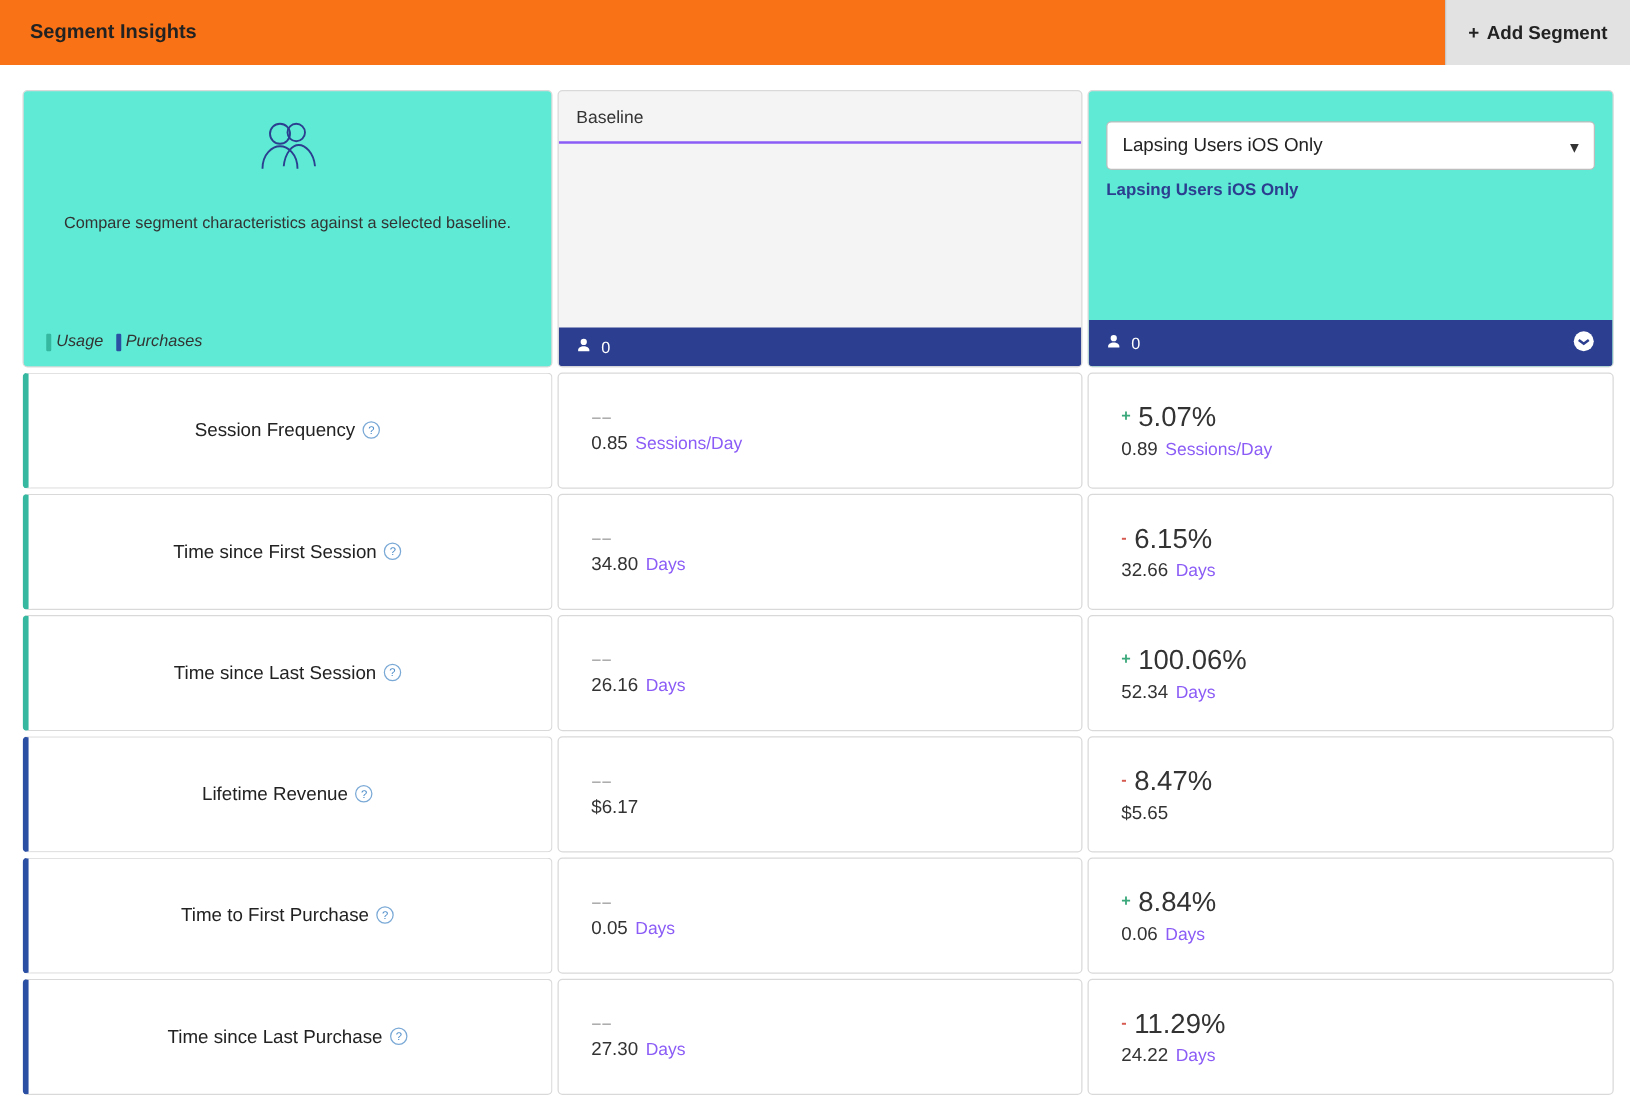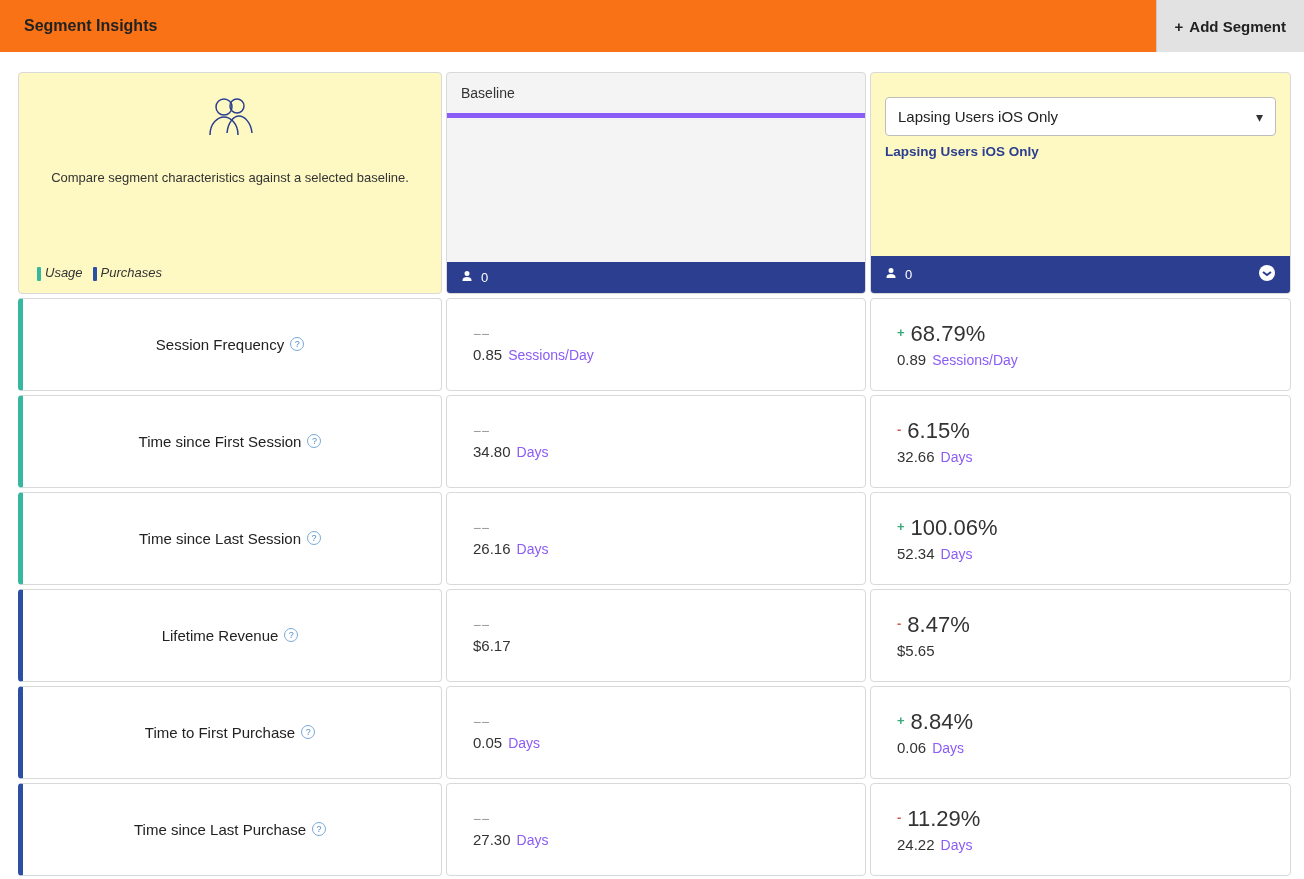--- a/index.html
+++ b/index.html
@@ -21,7 +21,7 @@
   .chip-purchases { background: #2b4fa3; }
 
   .baseline-card { background: #f4f4f4; }
-  .baseline-card-header { padding: 12px 14px; font-size: 14px; font-weight: 500; border-bottom: 5px solid #8b5cf6; color:#333; }
+  .baseline-card-header { padding: 12px 14px; font-size: 14px; font-weight: 500; border-bottom: 2px solid #8b5cf6; color:#333; }
   .radio-group { padding: 10px 14px 0 14px; flex: 1; }
   .radio-row { display: flex; align-items: center; gap: 8px; font-size: 14px; padding: 4px 0; color:#333; }
   .radio-row input { width: 14px; height: 14px; accent-color: #2b3e8f; }

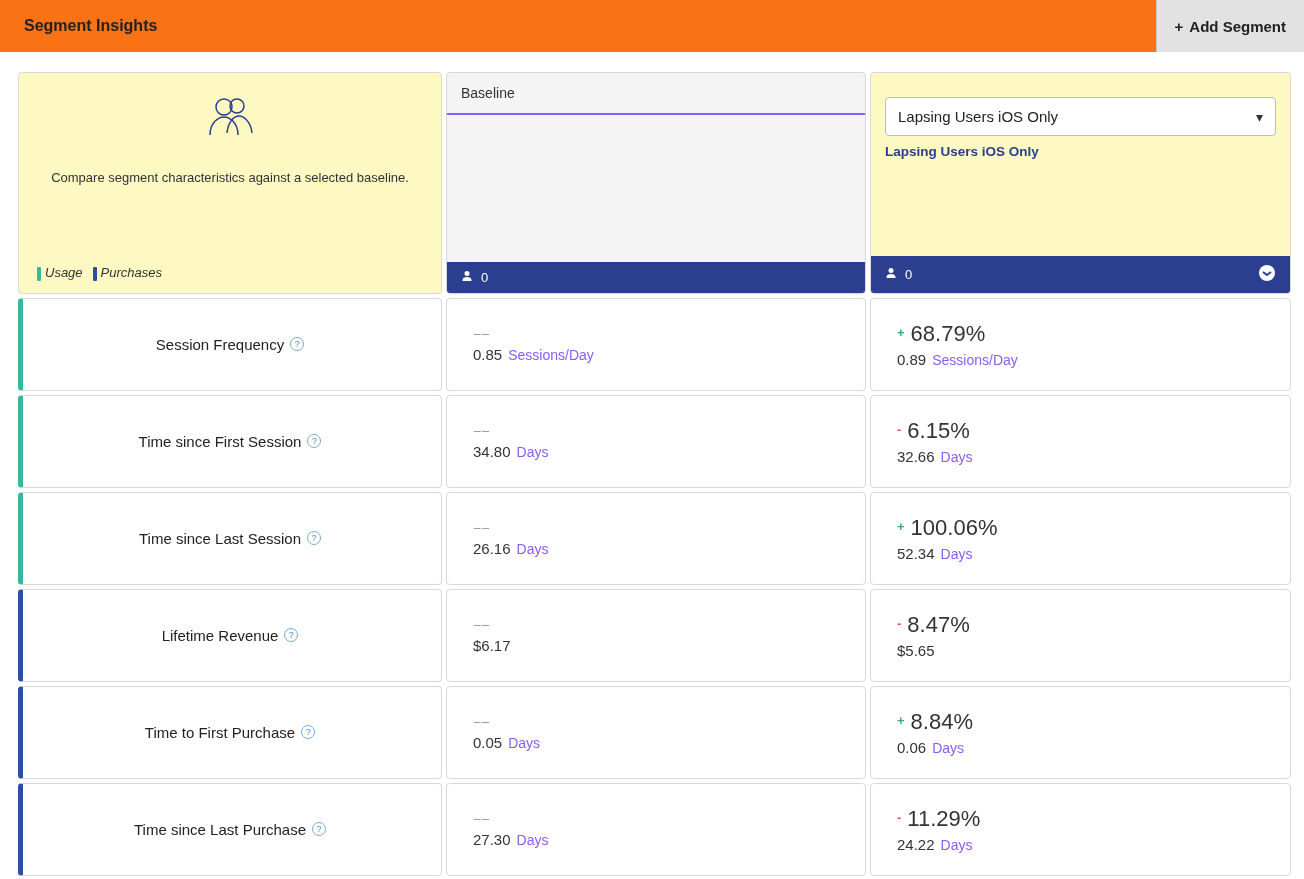--- a/index.html
+++ b/index.html
@@ -11,7 +11,7 @@
 
   .grid { display: grid; grid-template-columns: 424px 420px 421px; gap: 4px; padding: 20px 18px 20px 18px; }
   
-  .card { border: 1px solid #d9d9d9; border-radius: 4px; background: #fef9c3; display: flex; flex-direction: column; overflow: hidden; }
+  .card { border: 1px solid #d9d9d9; border-radius: 4px; background: #5eead4; display: flex; flex-direction: column; overflow: hidden; }
   .intro-card { padding: 18px 18px 0 18px; }
   .intro-icon { text-align: center; margin-top: 4px; }
   .intro-text { text-align: center; font-size: 13px; color: #333; margin-top: 28px; }

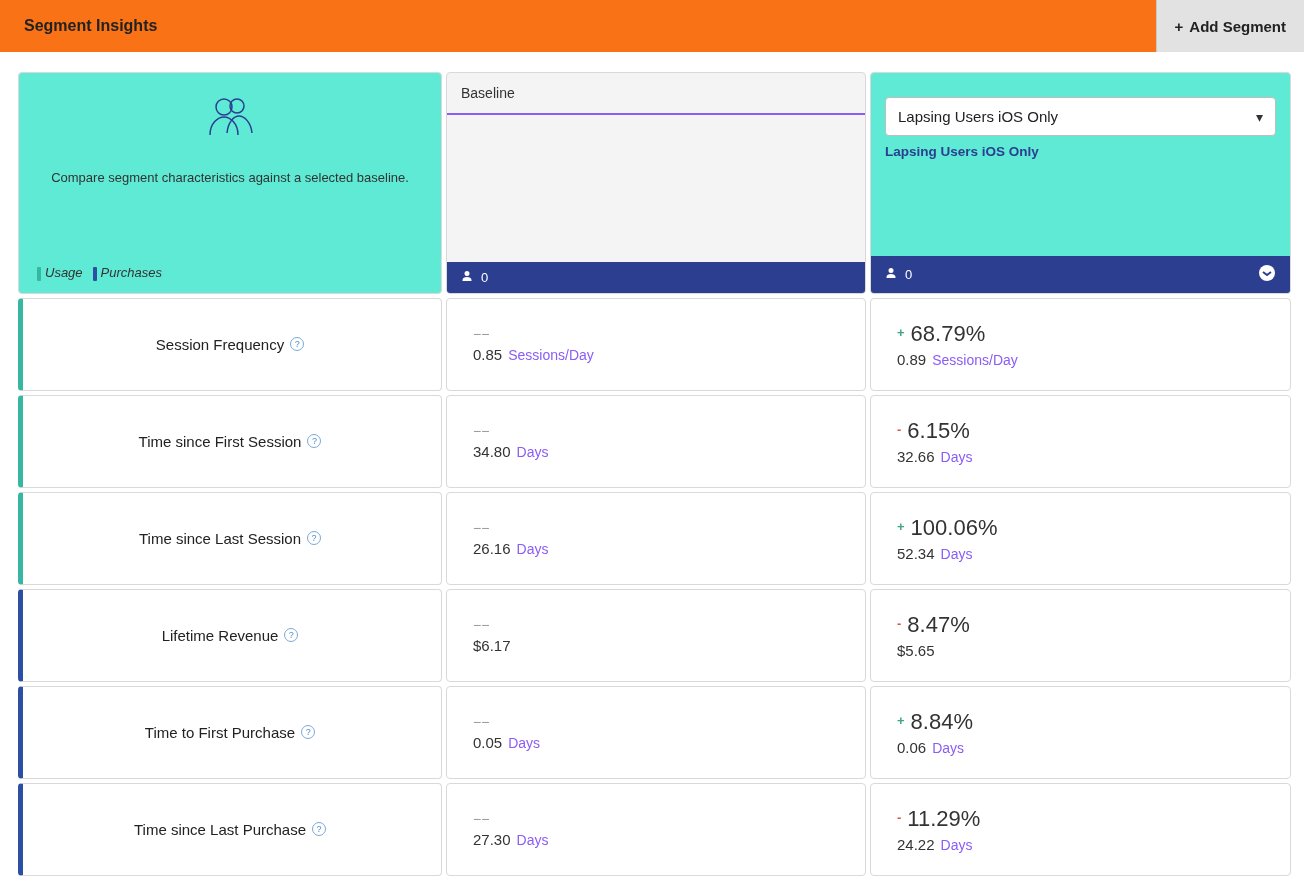--- a/index.html
+++ b/index.html
@@ -134,7 +134,7 @@
     <div class="metric-cell">
       <div class="delta-line">
         <span class="delta-sign up">+</span>
-        <span>68.79%</span>
+        <span>5.07%</span>
       </div>
       <div class="val-line"><span>0.89</span><span class="val-unit">Sessions/Day</span></div>
     </div>

